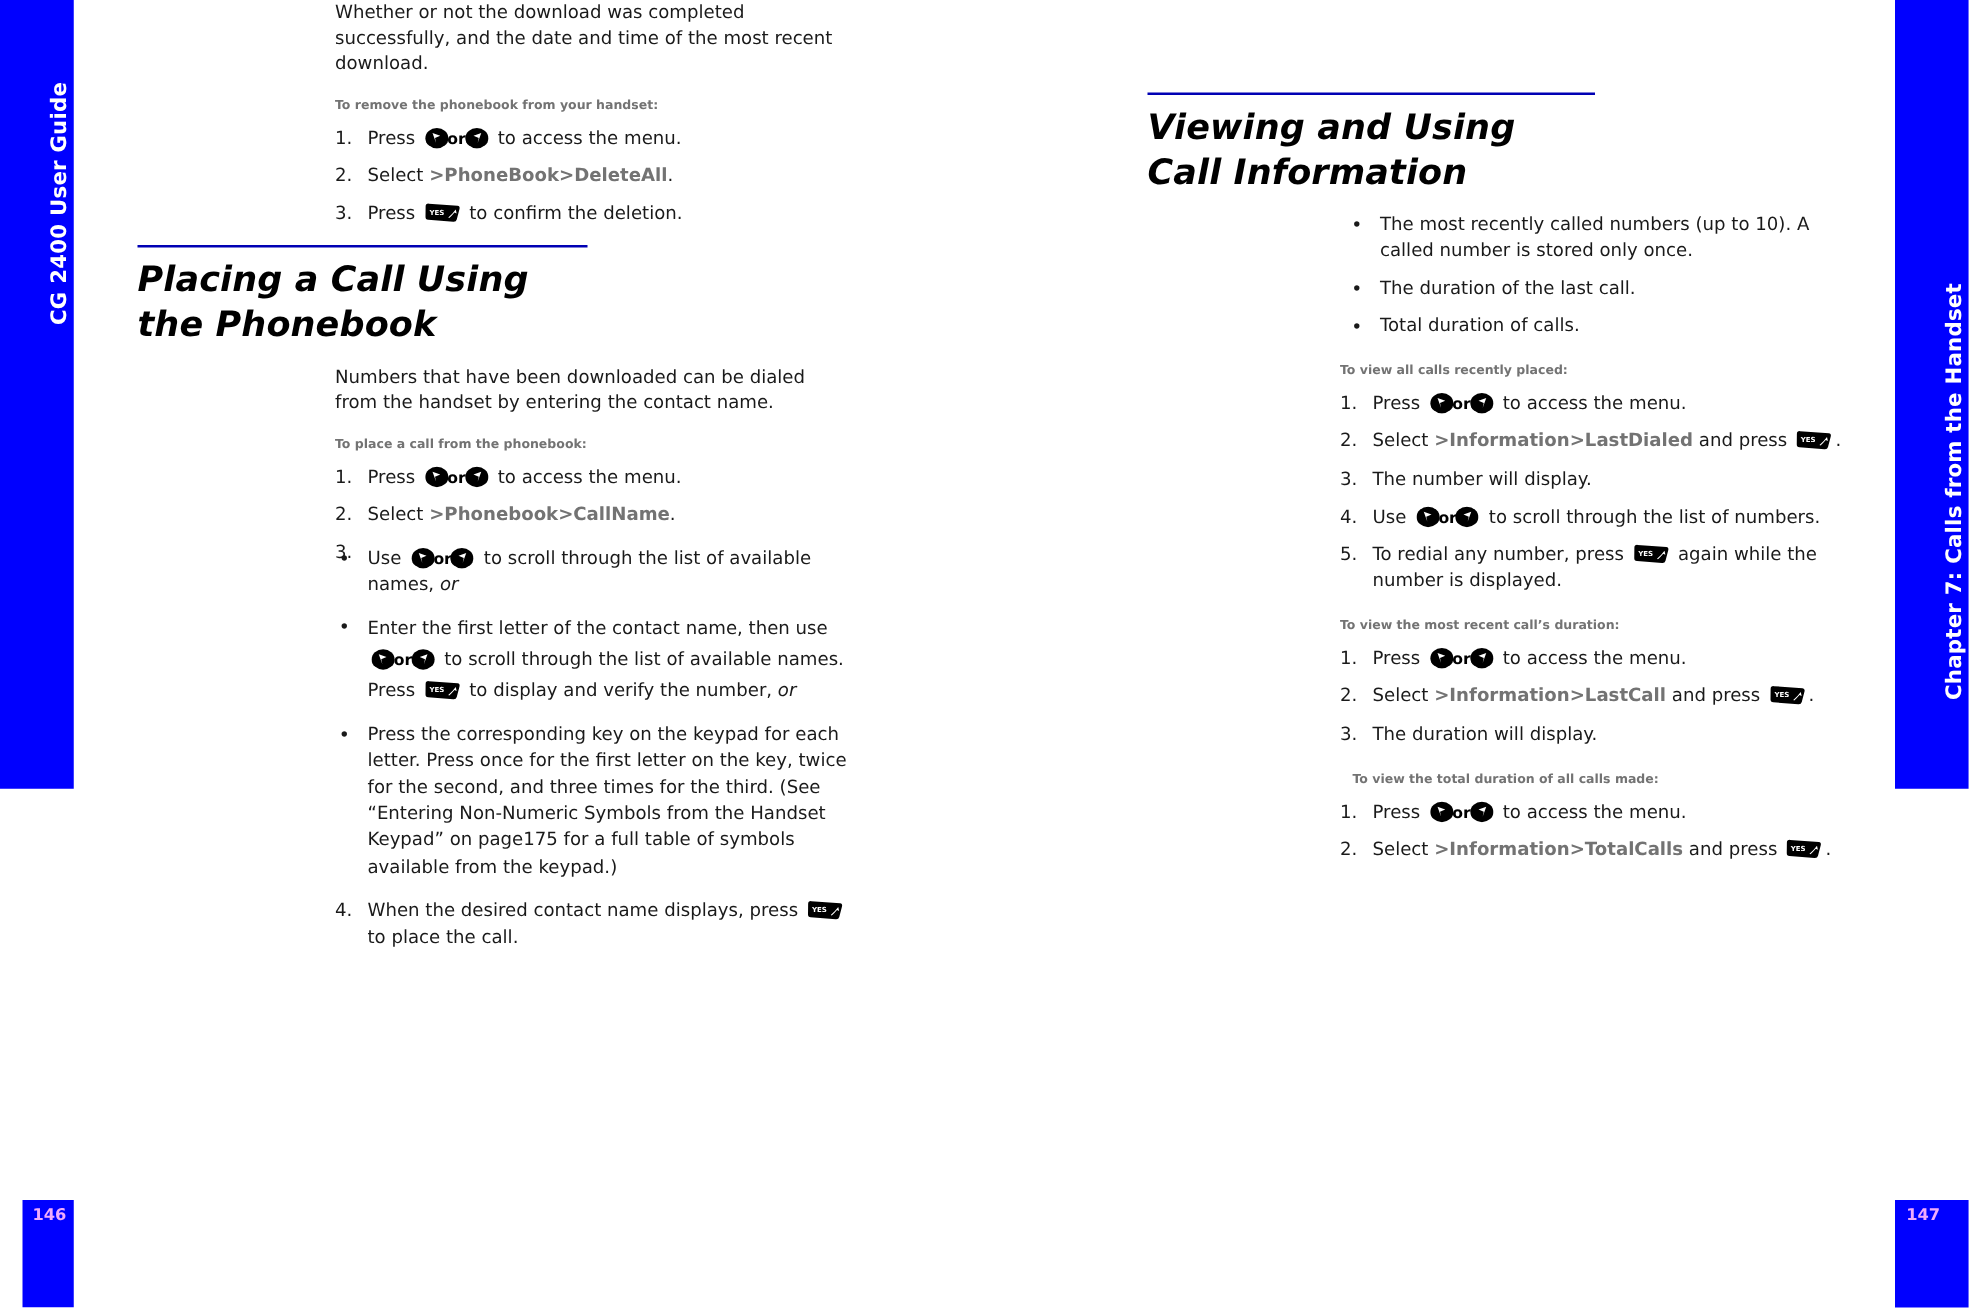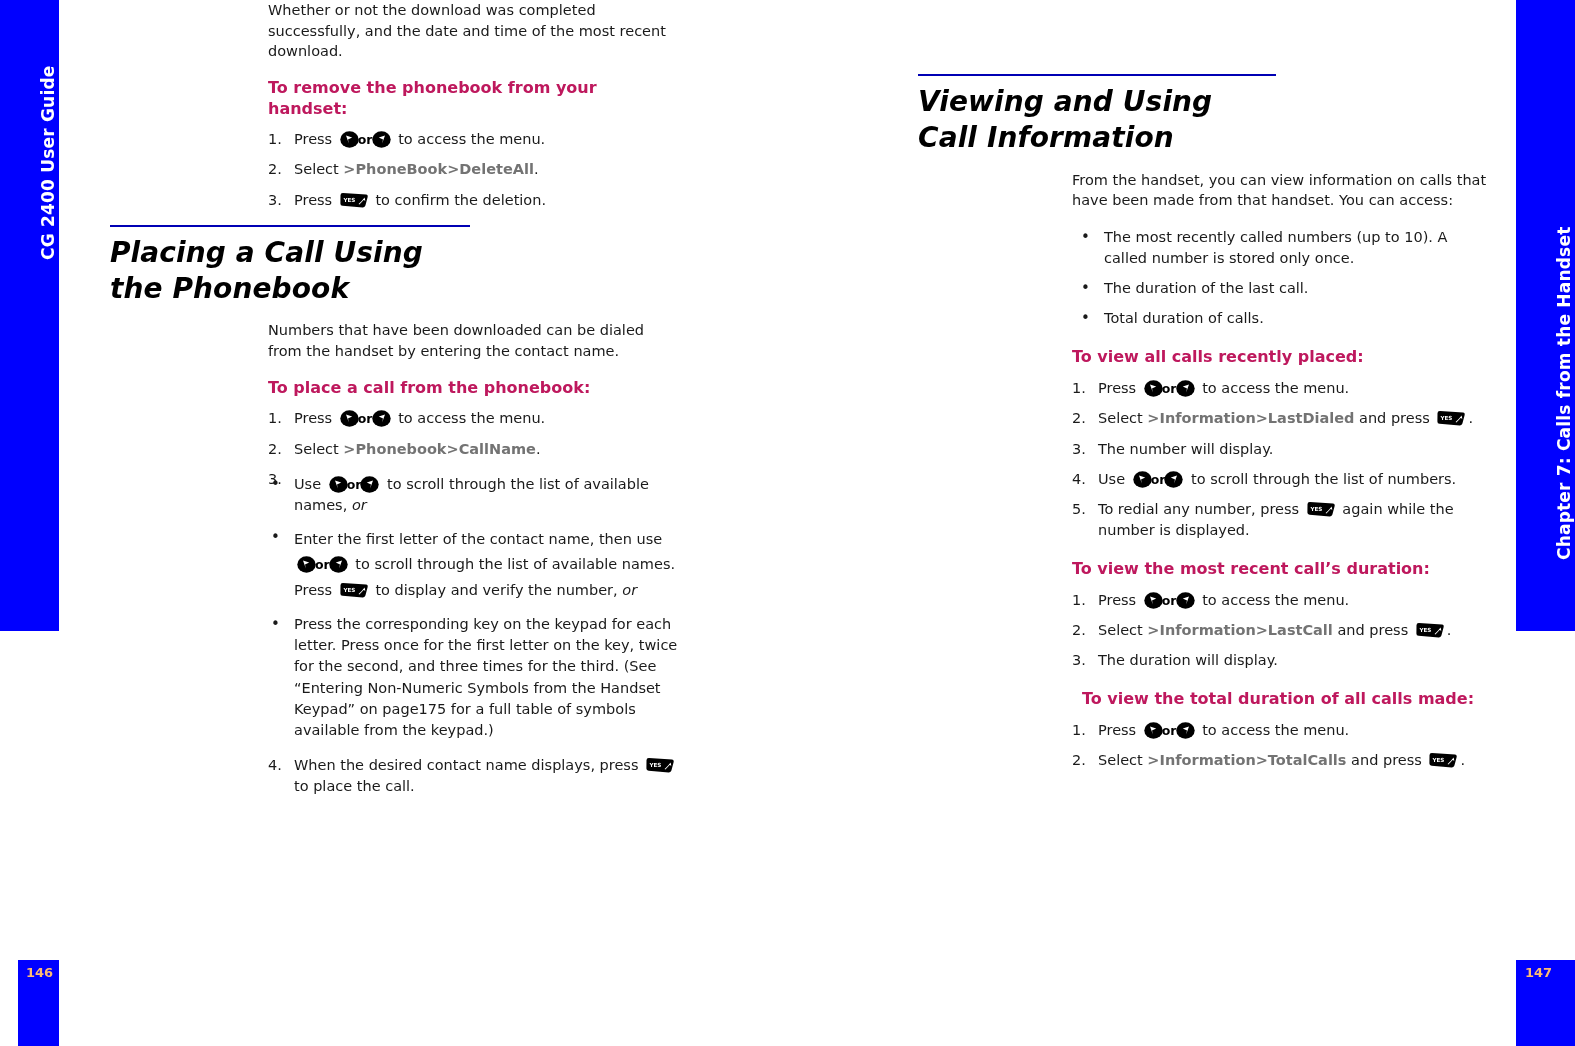--- a/index.html
+++ b/index.html
@@ -103,10 +103,10 @@
 
   h2.proc-title {
     margin: 0 0 10px 0;
-    font-size: 16px;
+    font-size: 10px;
     font-weight: bold;
     line-height: 1.3;
-    color: #be185d;
+    color: #737373;
     font-family: "DejaVu Sans", sans-serif;
   }
 

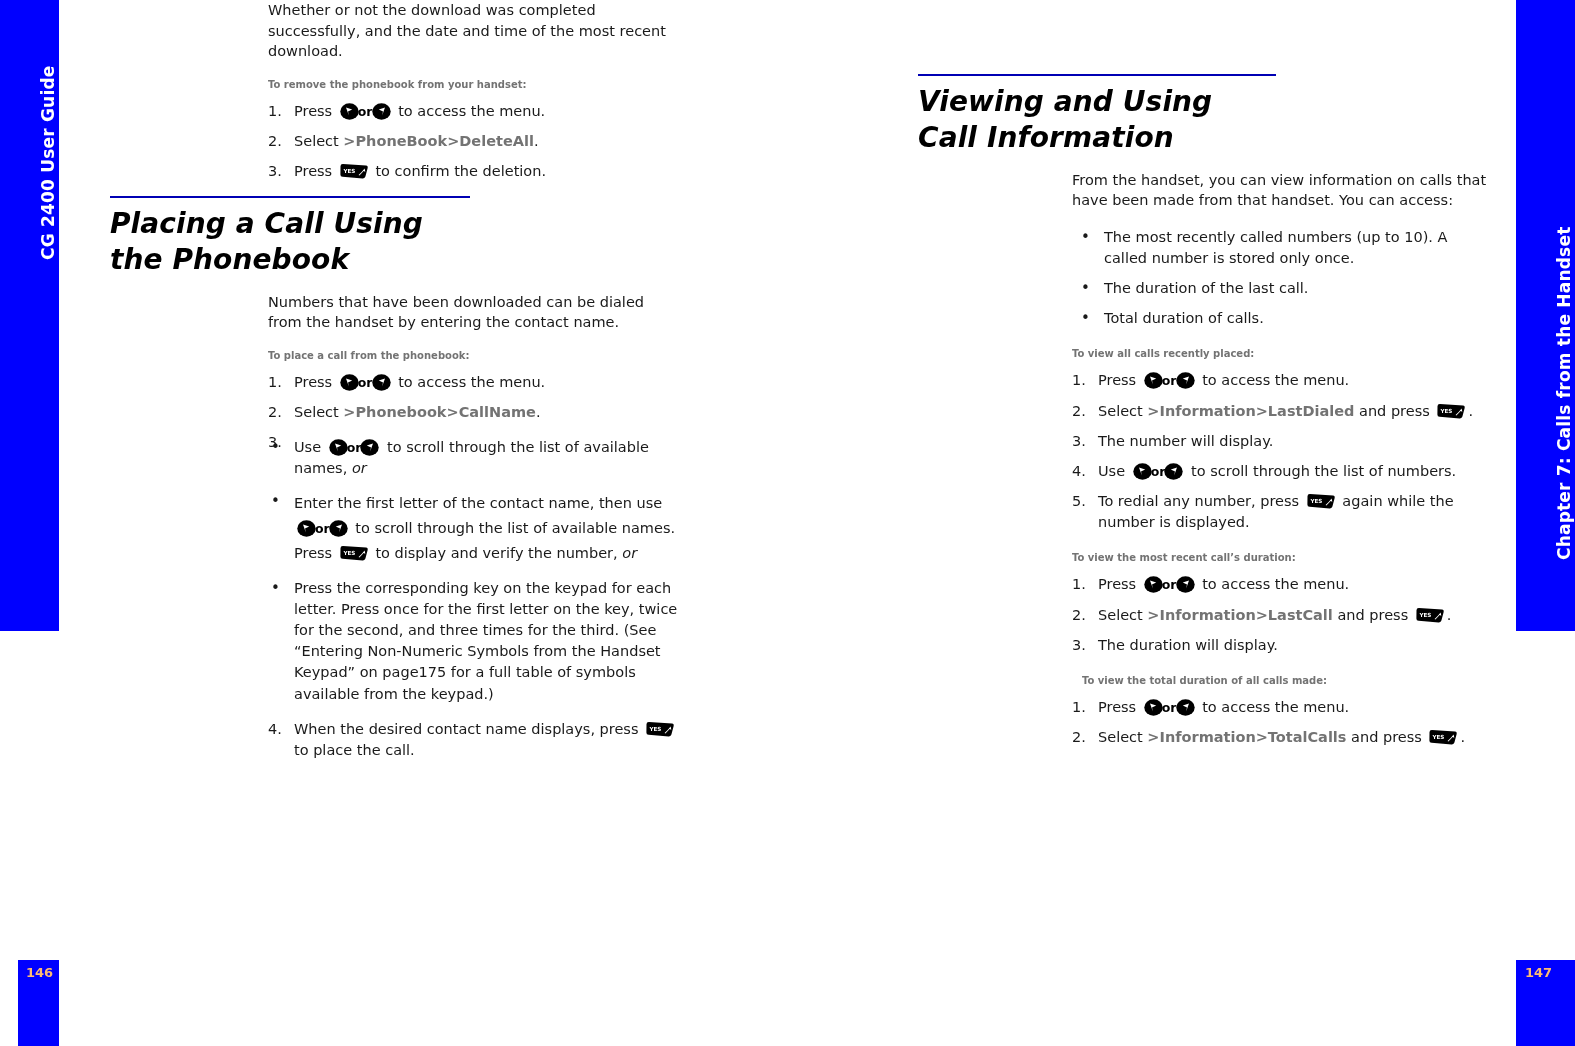--- a/index.html
+++ b/index.html
@@ -280,7 +280,6 @@
   </div>
 
   <div class="body-indent" style="margin-left:154px; width:418px;">
-    <p class="body">From the handset, you can view information on calls that have been made from that handset. You can access:</p>
 
     <ul class="bullets" style="margin-left:6px;">
       <li><span class="marker">•</span><span>The most recently called numbers (up to 10). A called number is stored only once.</span></li>

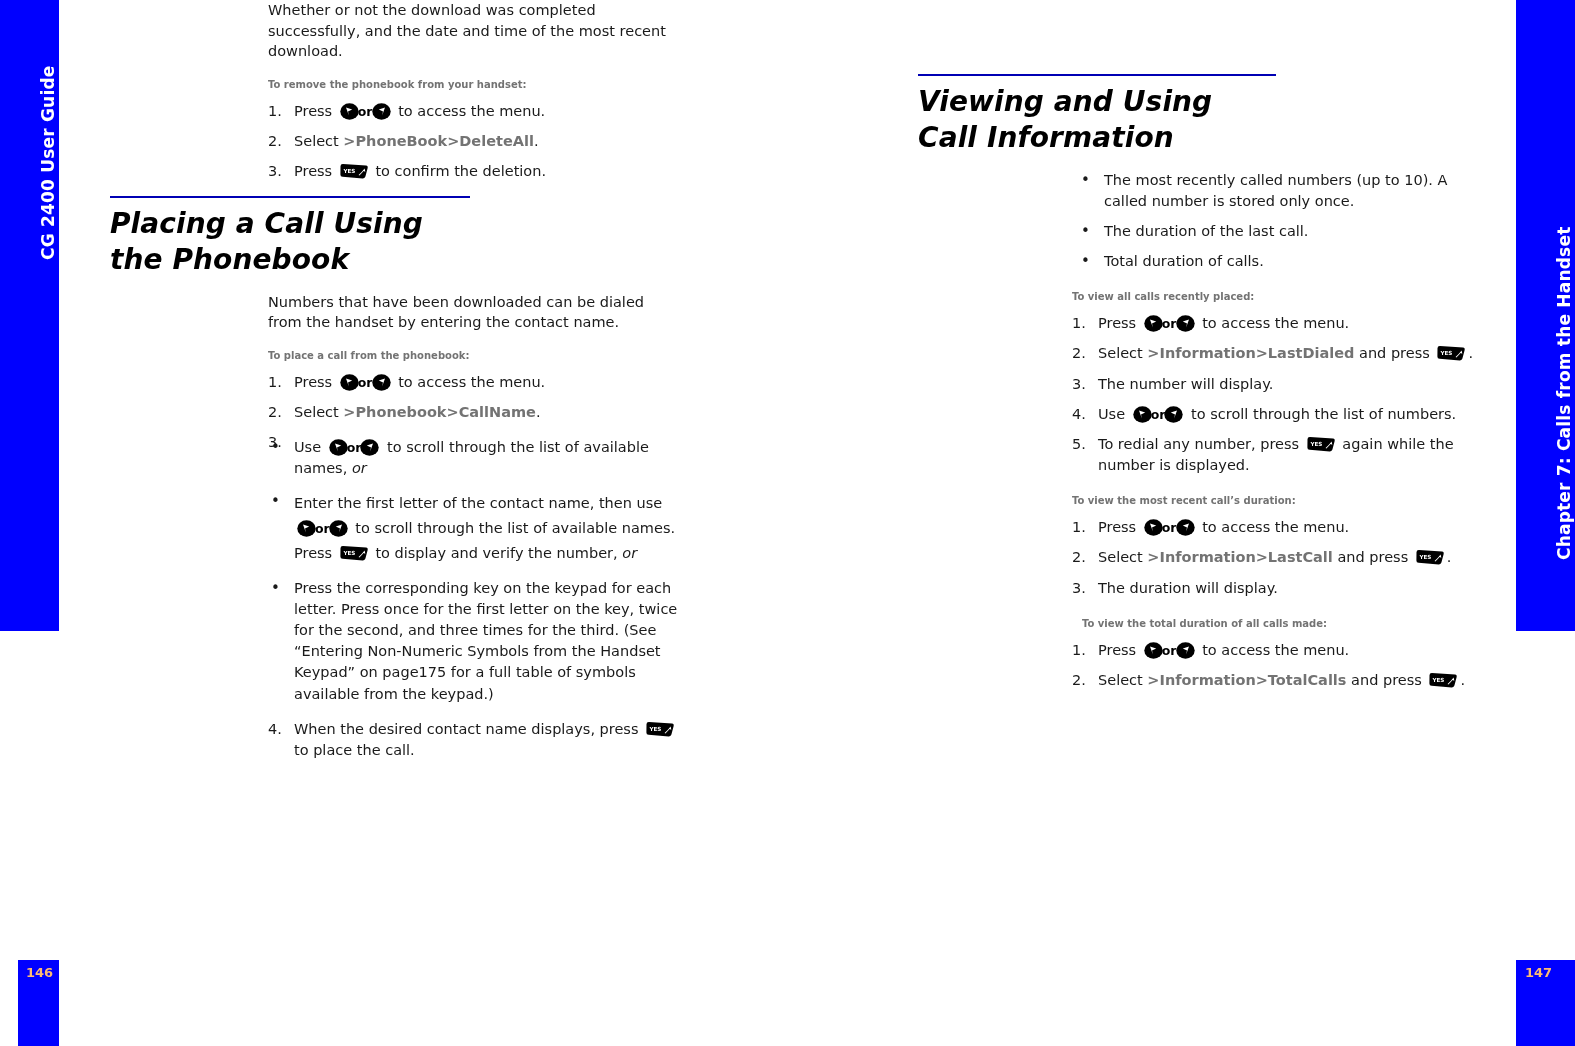--- a/index.html
+++ b/index.html
@@ -48,7 +48,7 @@
   .folio-block {
     position: absolute;
     background: #0000ff;
-    color: #fdba74;
+    color: #f0abfc;
     font-weight: bold;
     font-size: 13px;
     font-family: "DejaVu Sans", sans-serif;

